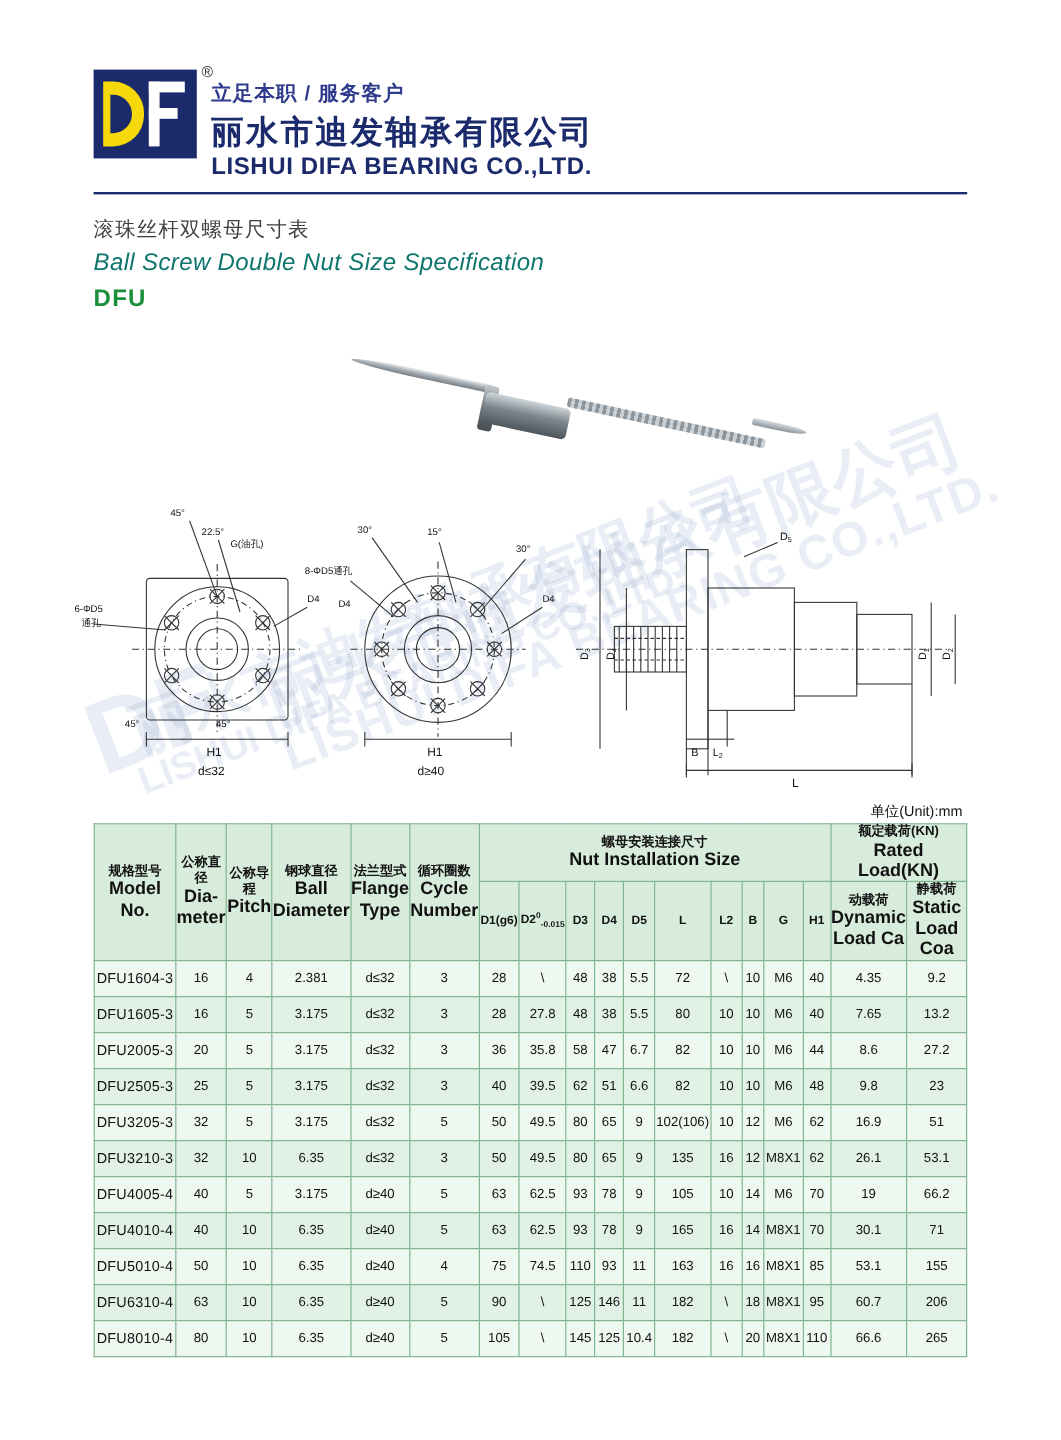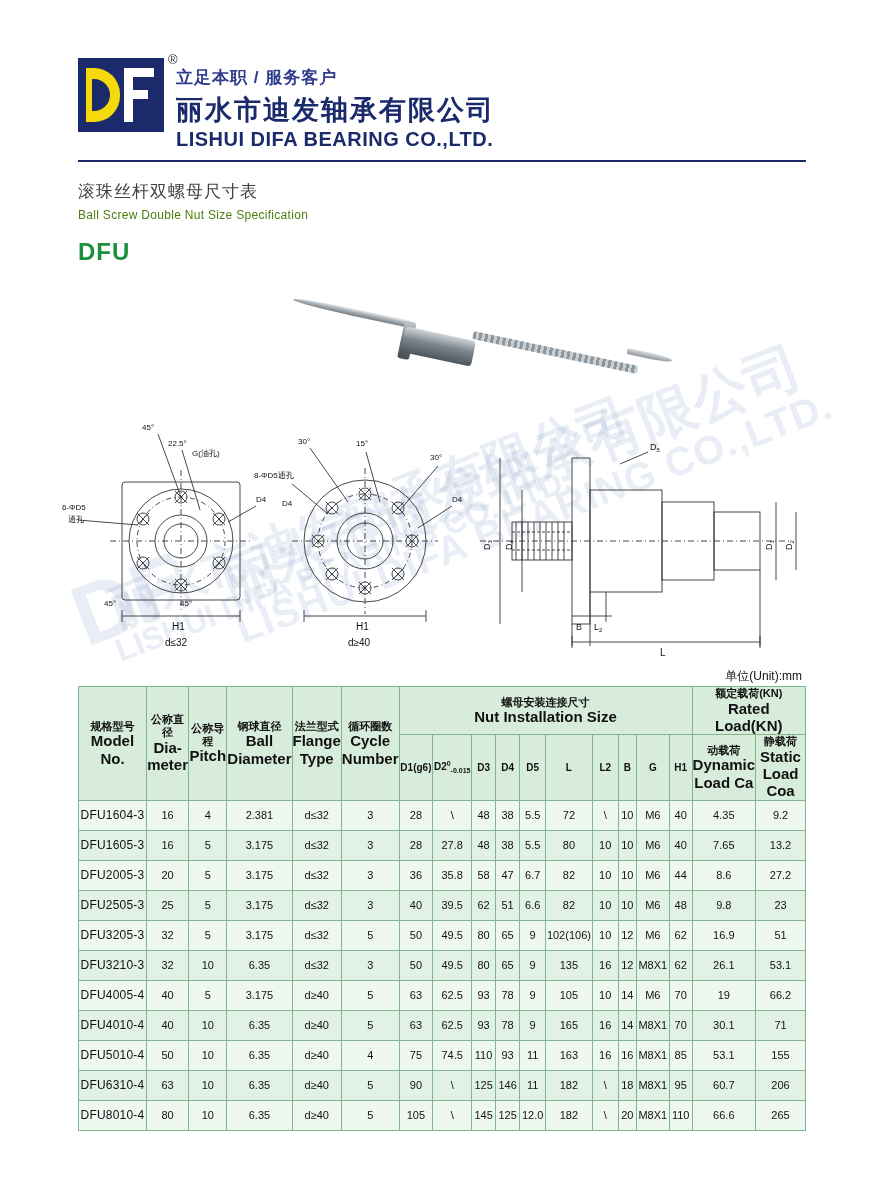--- a/index.html
+++ b/index.html
@@ -31,7 +31,7 @@
 
   
   .title-cn{position:absolute;left:78px;top:180px;font-size:17px;color:#404040;letter-spacing:1px;}
-  .title-en{position:absolute;left:78px;top:208px;font-size:12px;color:#4d7c0f;letter-spacing:0.3px;}
+  .title-en{position:absolute;left:78px;top:208px;font-size:20px;color:#0f766e;letter-spacing:0.3px;font-style:italic;}
   .series{position:absolute;left:78px;top:238px;font-size:24px;color:#1a8f3c;font-weight:bold;letter-spacing:1px;}
 
   

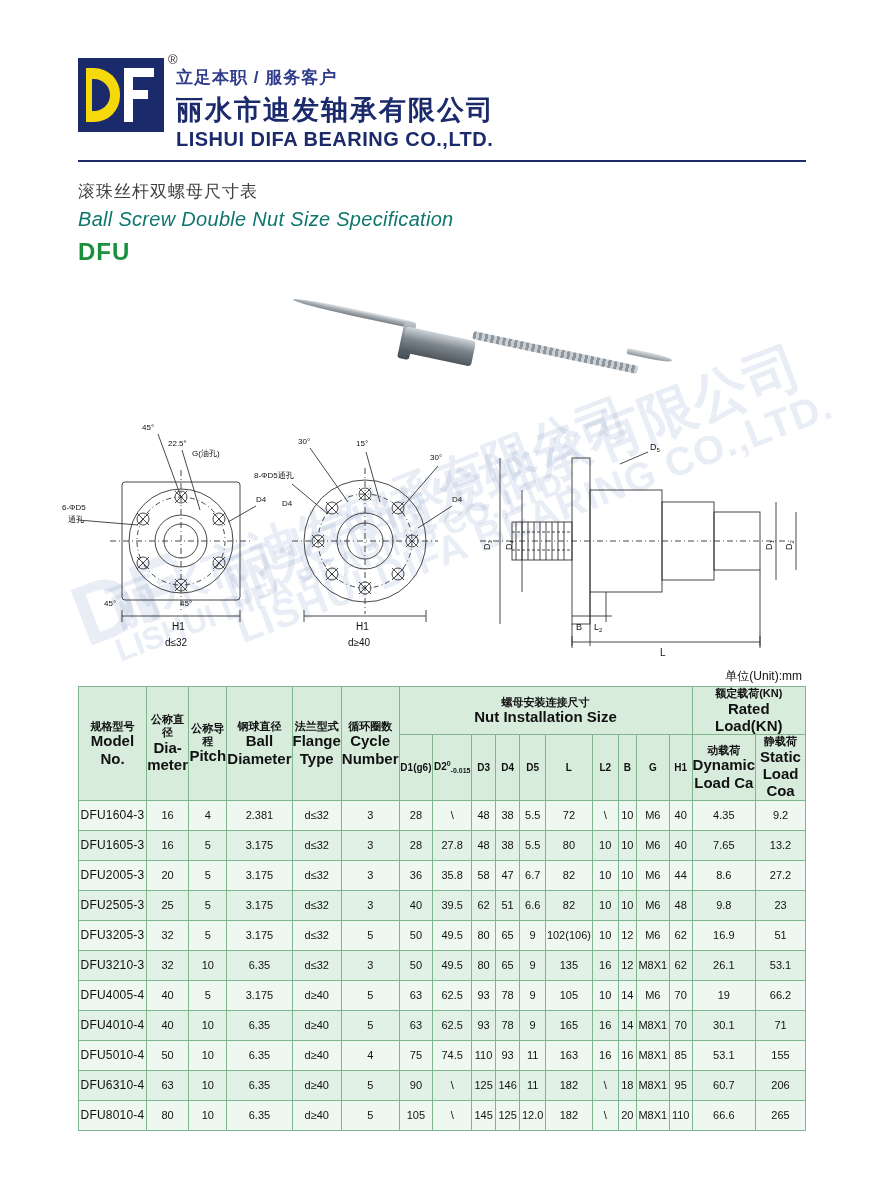--- a/index.html
+++ b/index.html
@@ -32,7 +32,7 @@
   
   .title-cn{position:absolute;left:78px;top:180px;font-size:17px;color:#404040;letter-spacing:1px;}
   .title-en{position:absolute;left:78px;top:208px;font-size:20px;color:#0f766e;letter-spacing:0.3px;font-style:italic;}
-  .series{position:absolute;left:78px;top:238px;font-size:24px;color:#1a8f3c;font-weight:bold;letter-spacing:1px;}
+  .series{position:absolute;left:78px;top:238px;font-size:20px;color:#1a8f3c;font-weight:bold;letter-spacing:1px;}
 
   
   .watermark{position:absolute;left:0;top:250px;width:884px;height:420px;pointer-events:none;overflow:hidden;}

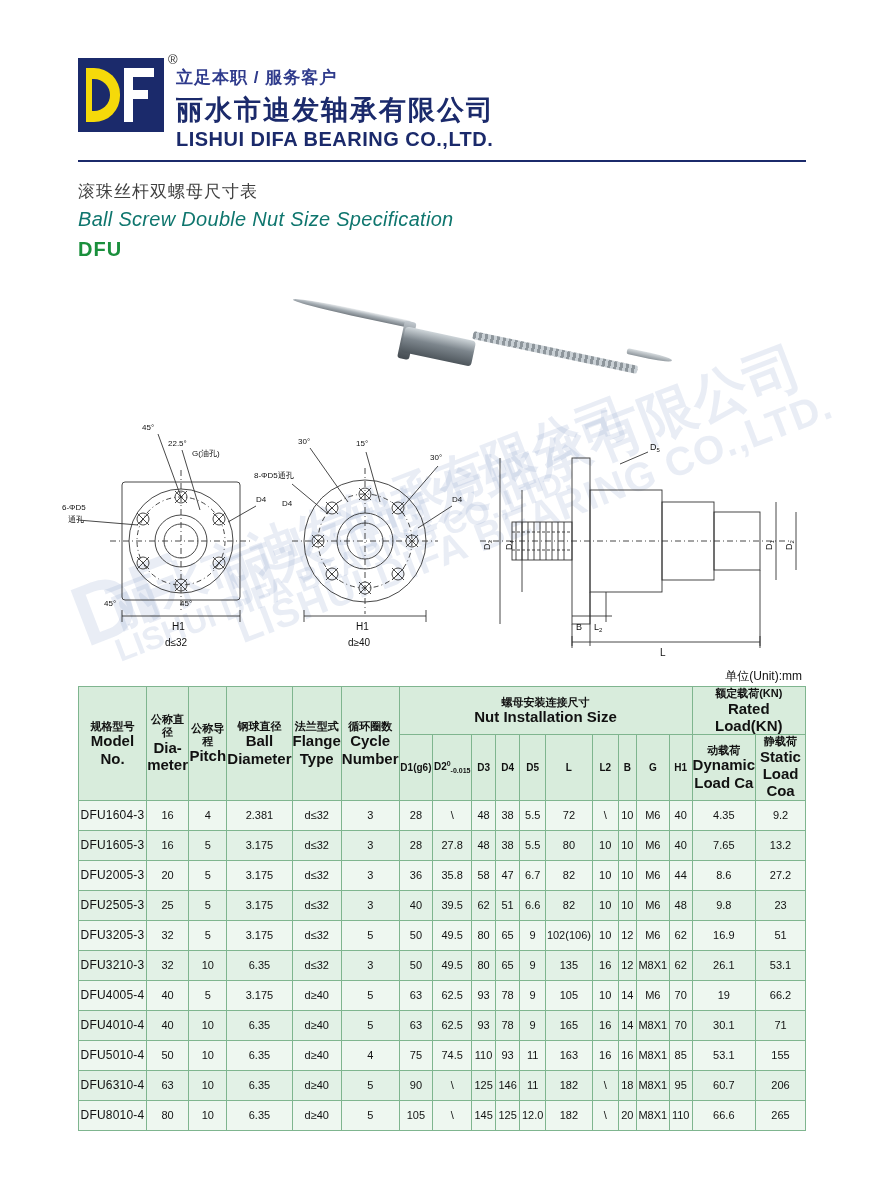--- a/index.html
+++ b/index.html
@@ -562,7 +562,7 @@
             <td>\</td>
             <td>145</td>
             <td>125</td>
-            <td>12.0</td>
+            <td>10.4</td>
             <td>182</td>
             <td>\</td>
             <td>20</td>

